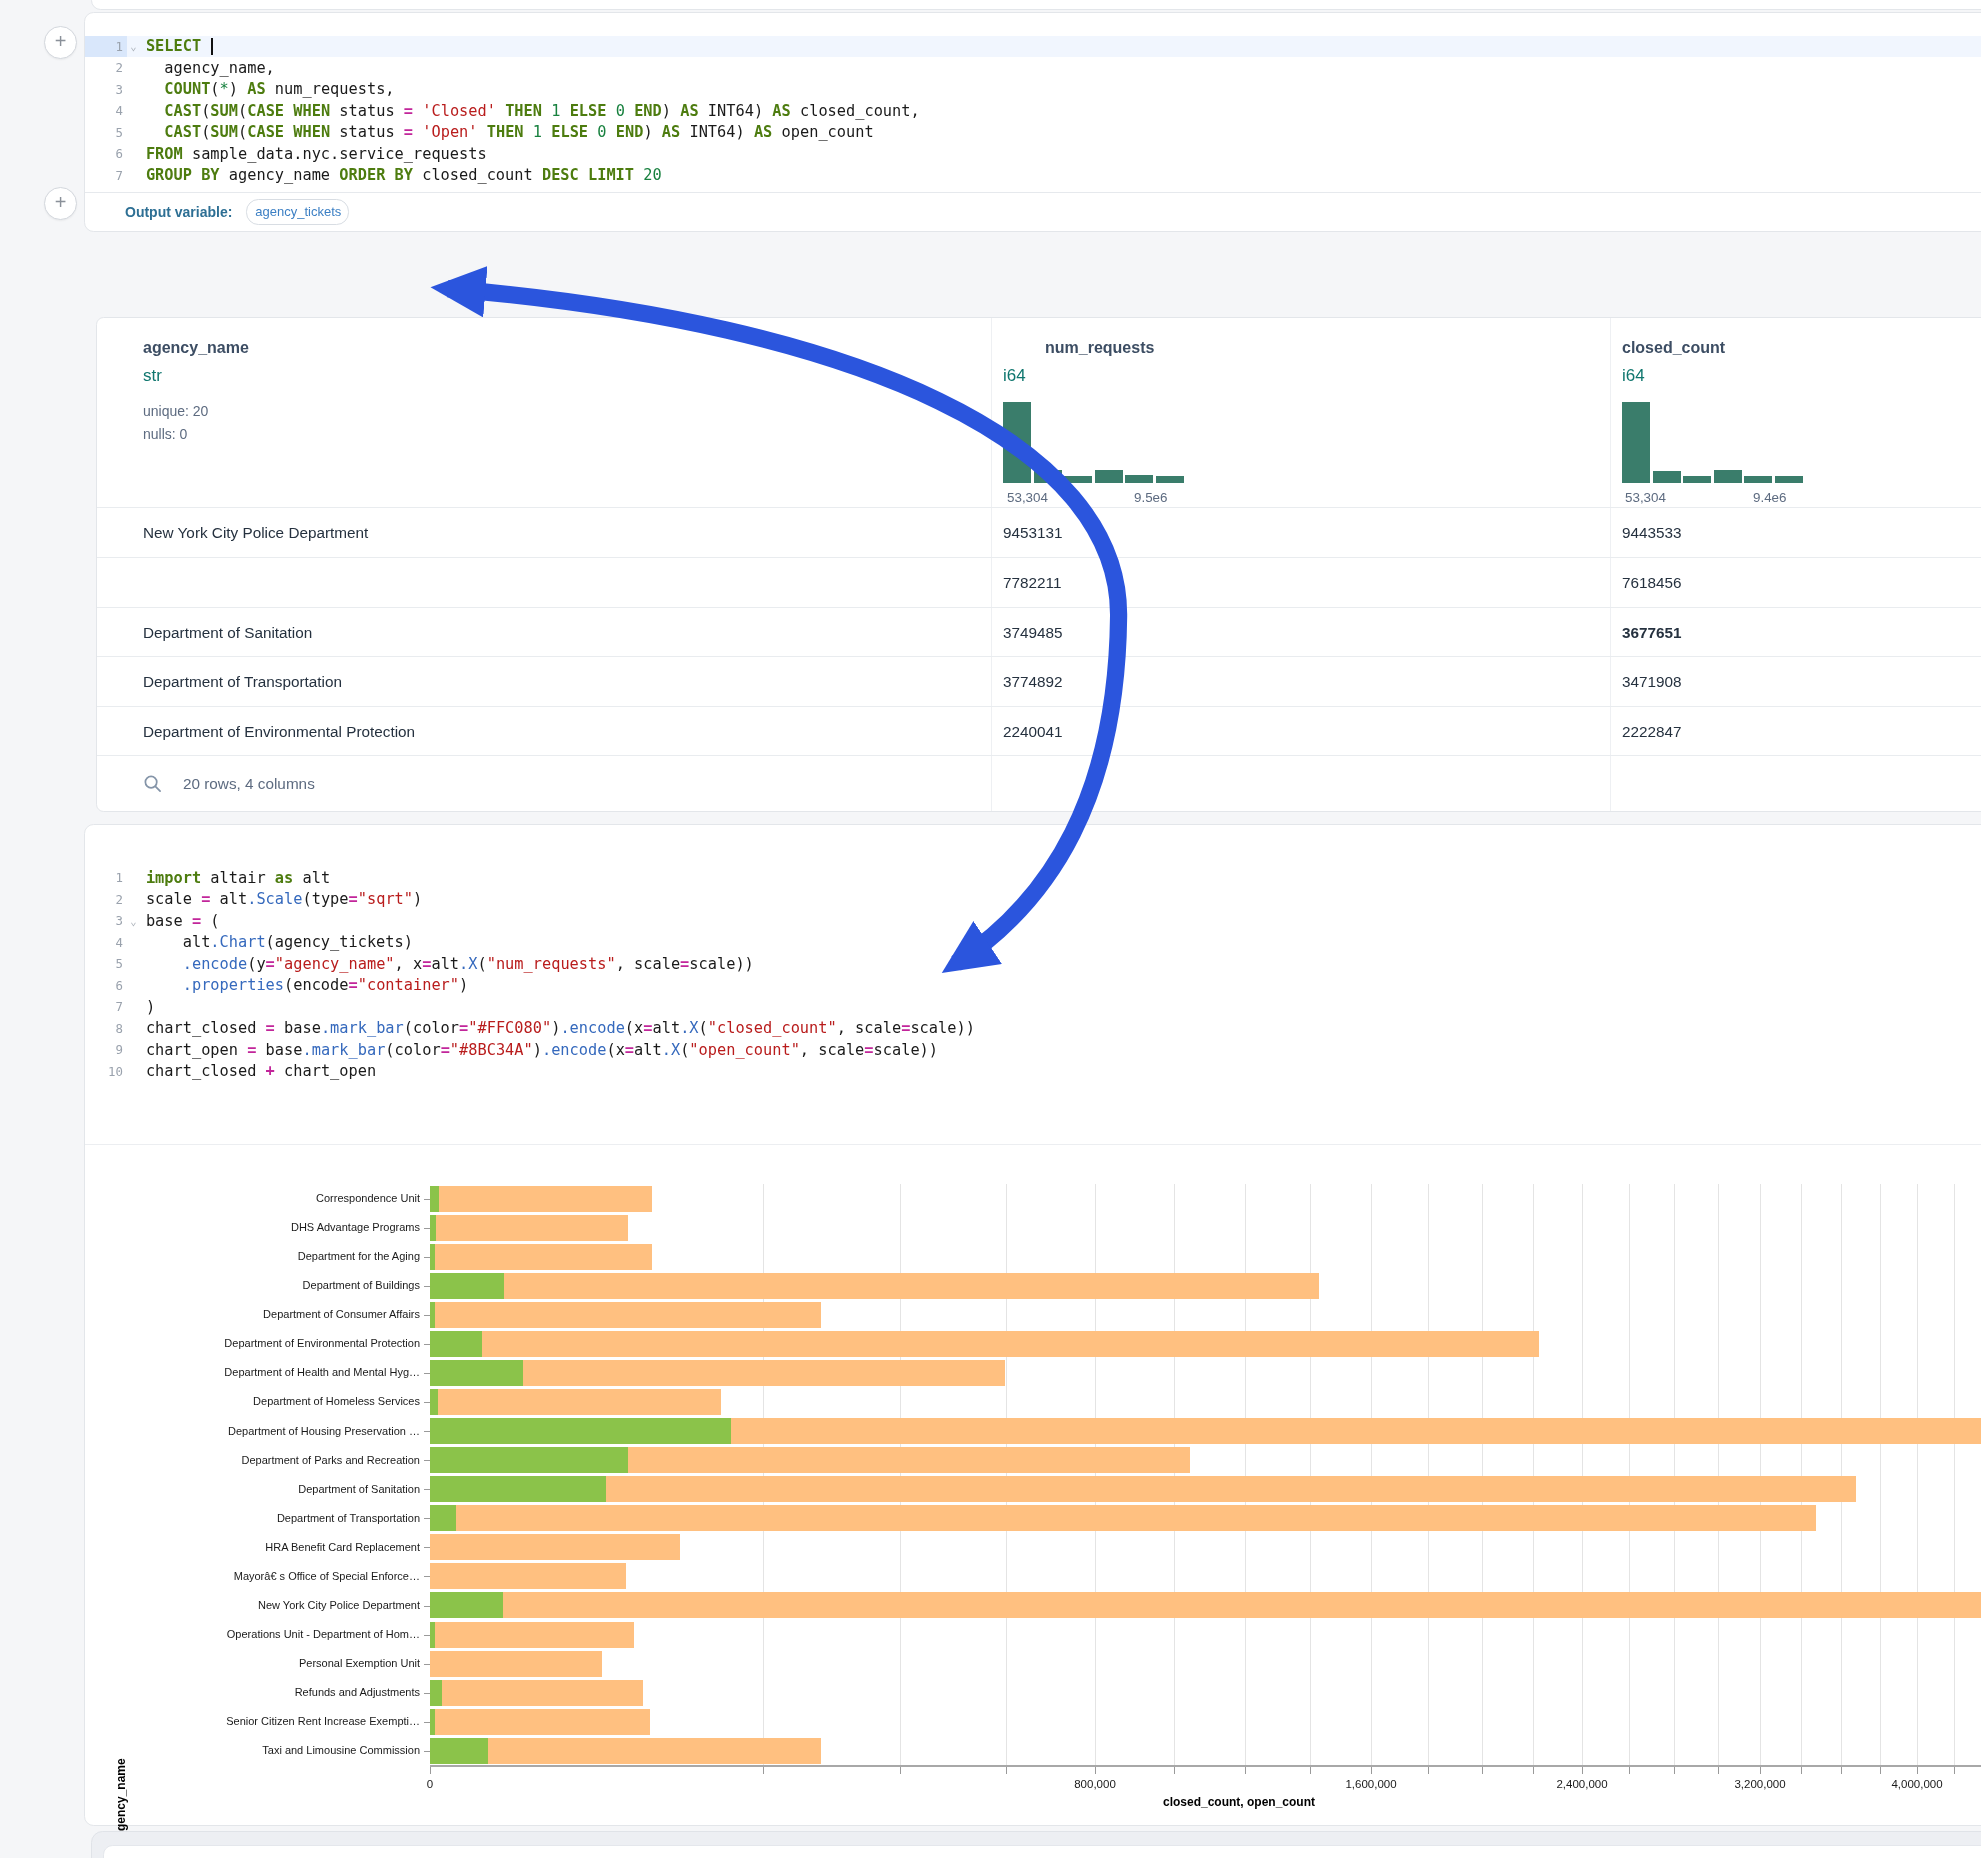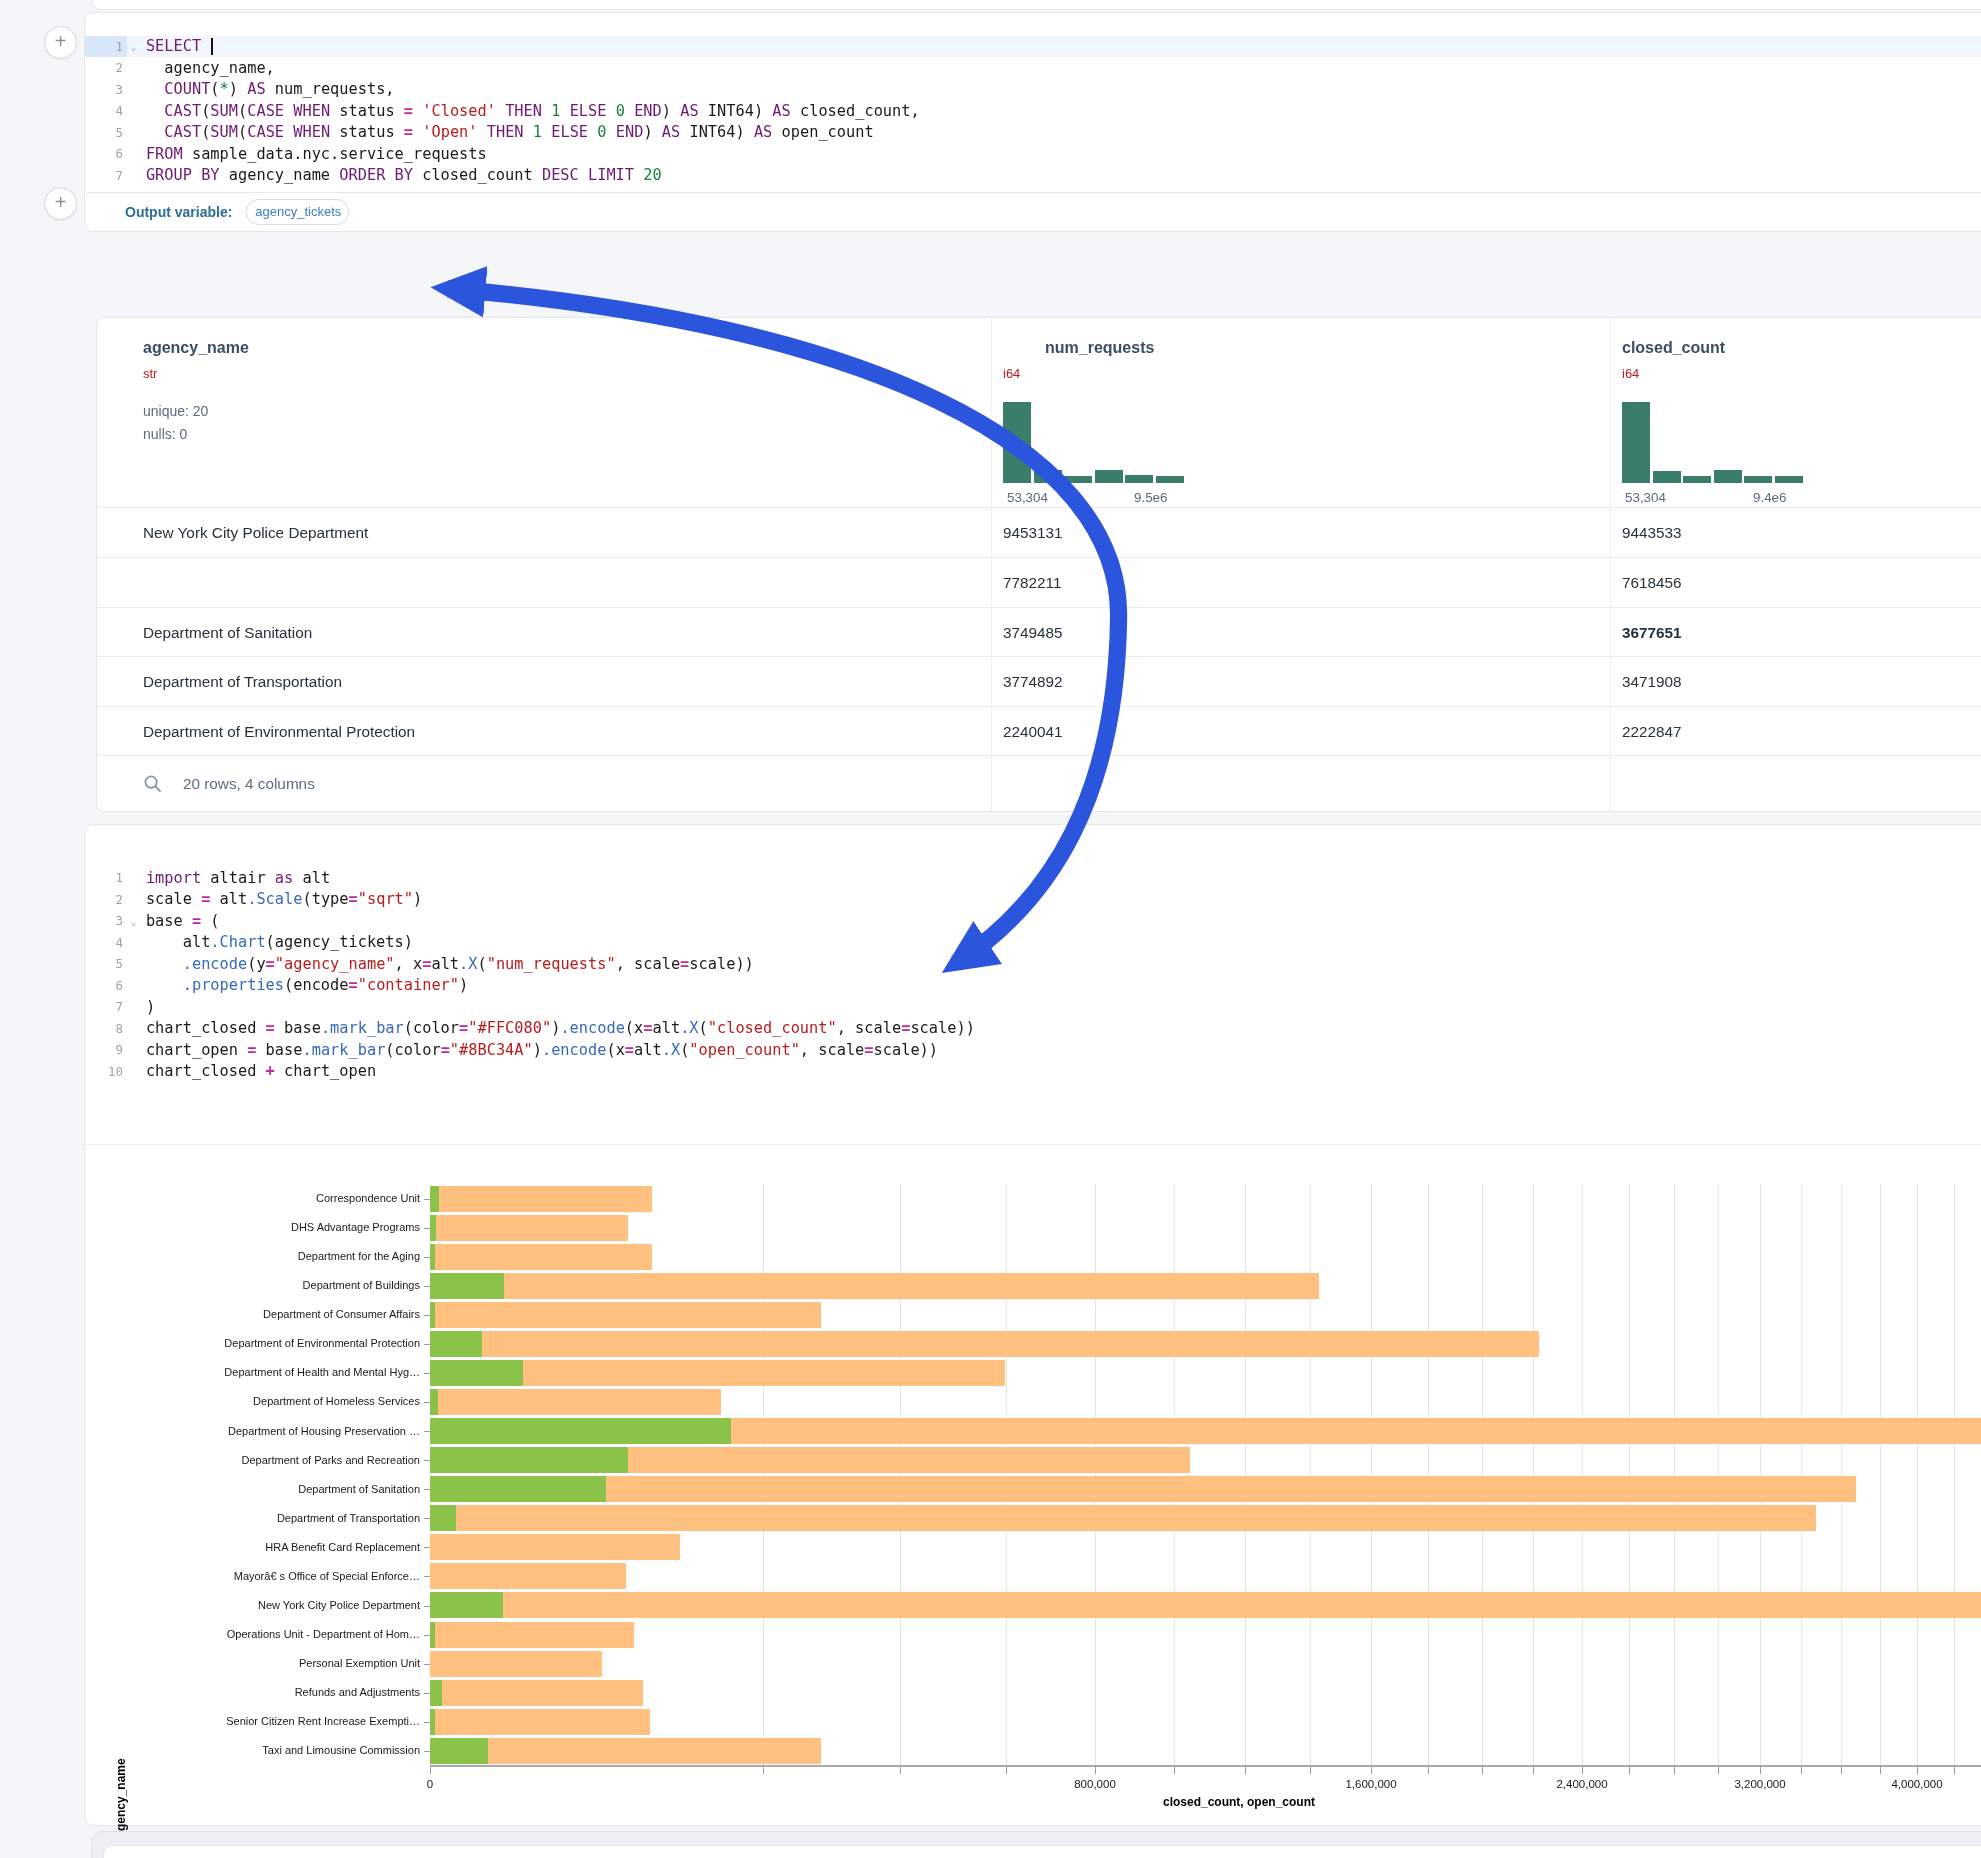--- a/index.html
+++ b/index.html
@@ -26,7 +26,7 @@
   .cl .ct{padding-left:5.7px;}
   .cl.cur .gut{background:#d9e7fb;}
   .cl.cur{background:#f1f6fe;}
-  .tk-kw{color:#701a75;font-weight:normal;}
+  .tk-kw{color:#4d7c0f;font-weight:bold;}
   .tk-op{color:#c2259a;font-weight:bold;}
   .tk-str{color:#b91c1c;}
   .tk-num{color:#18813f;}

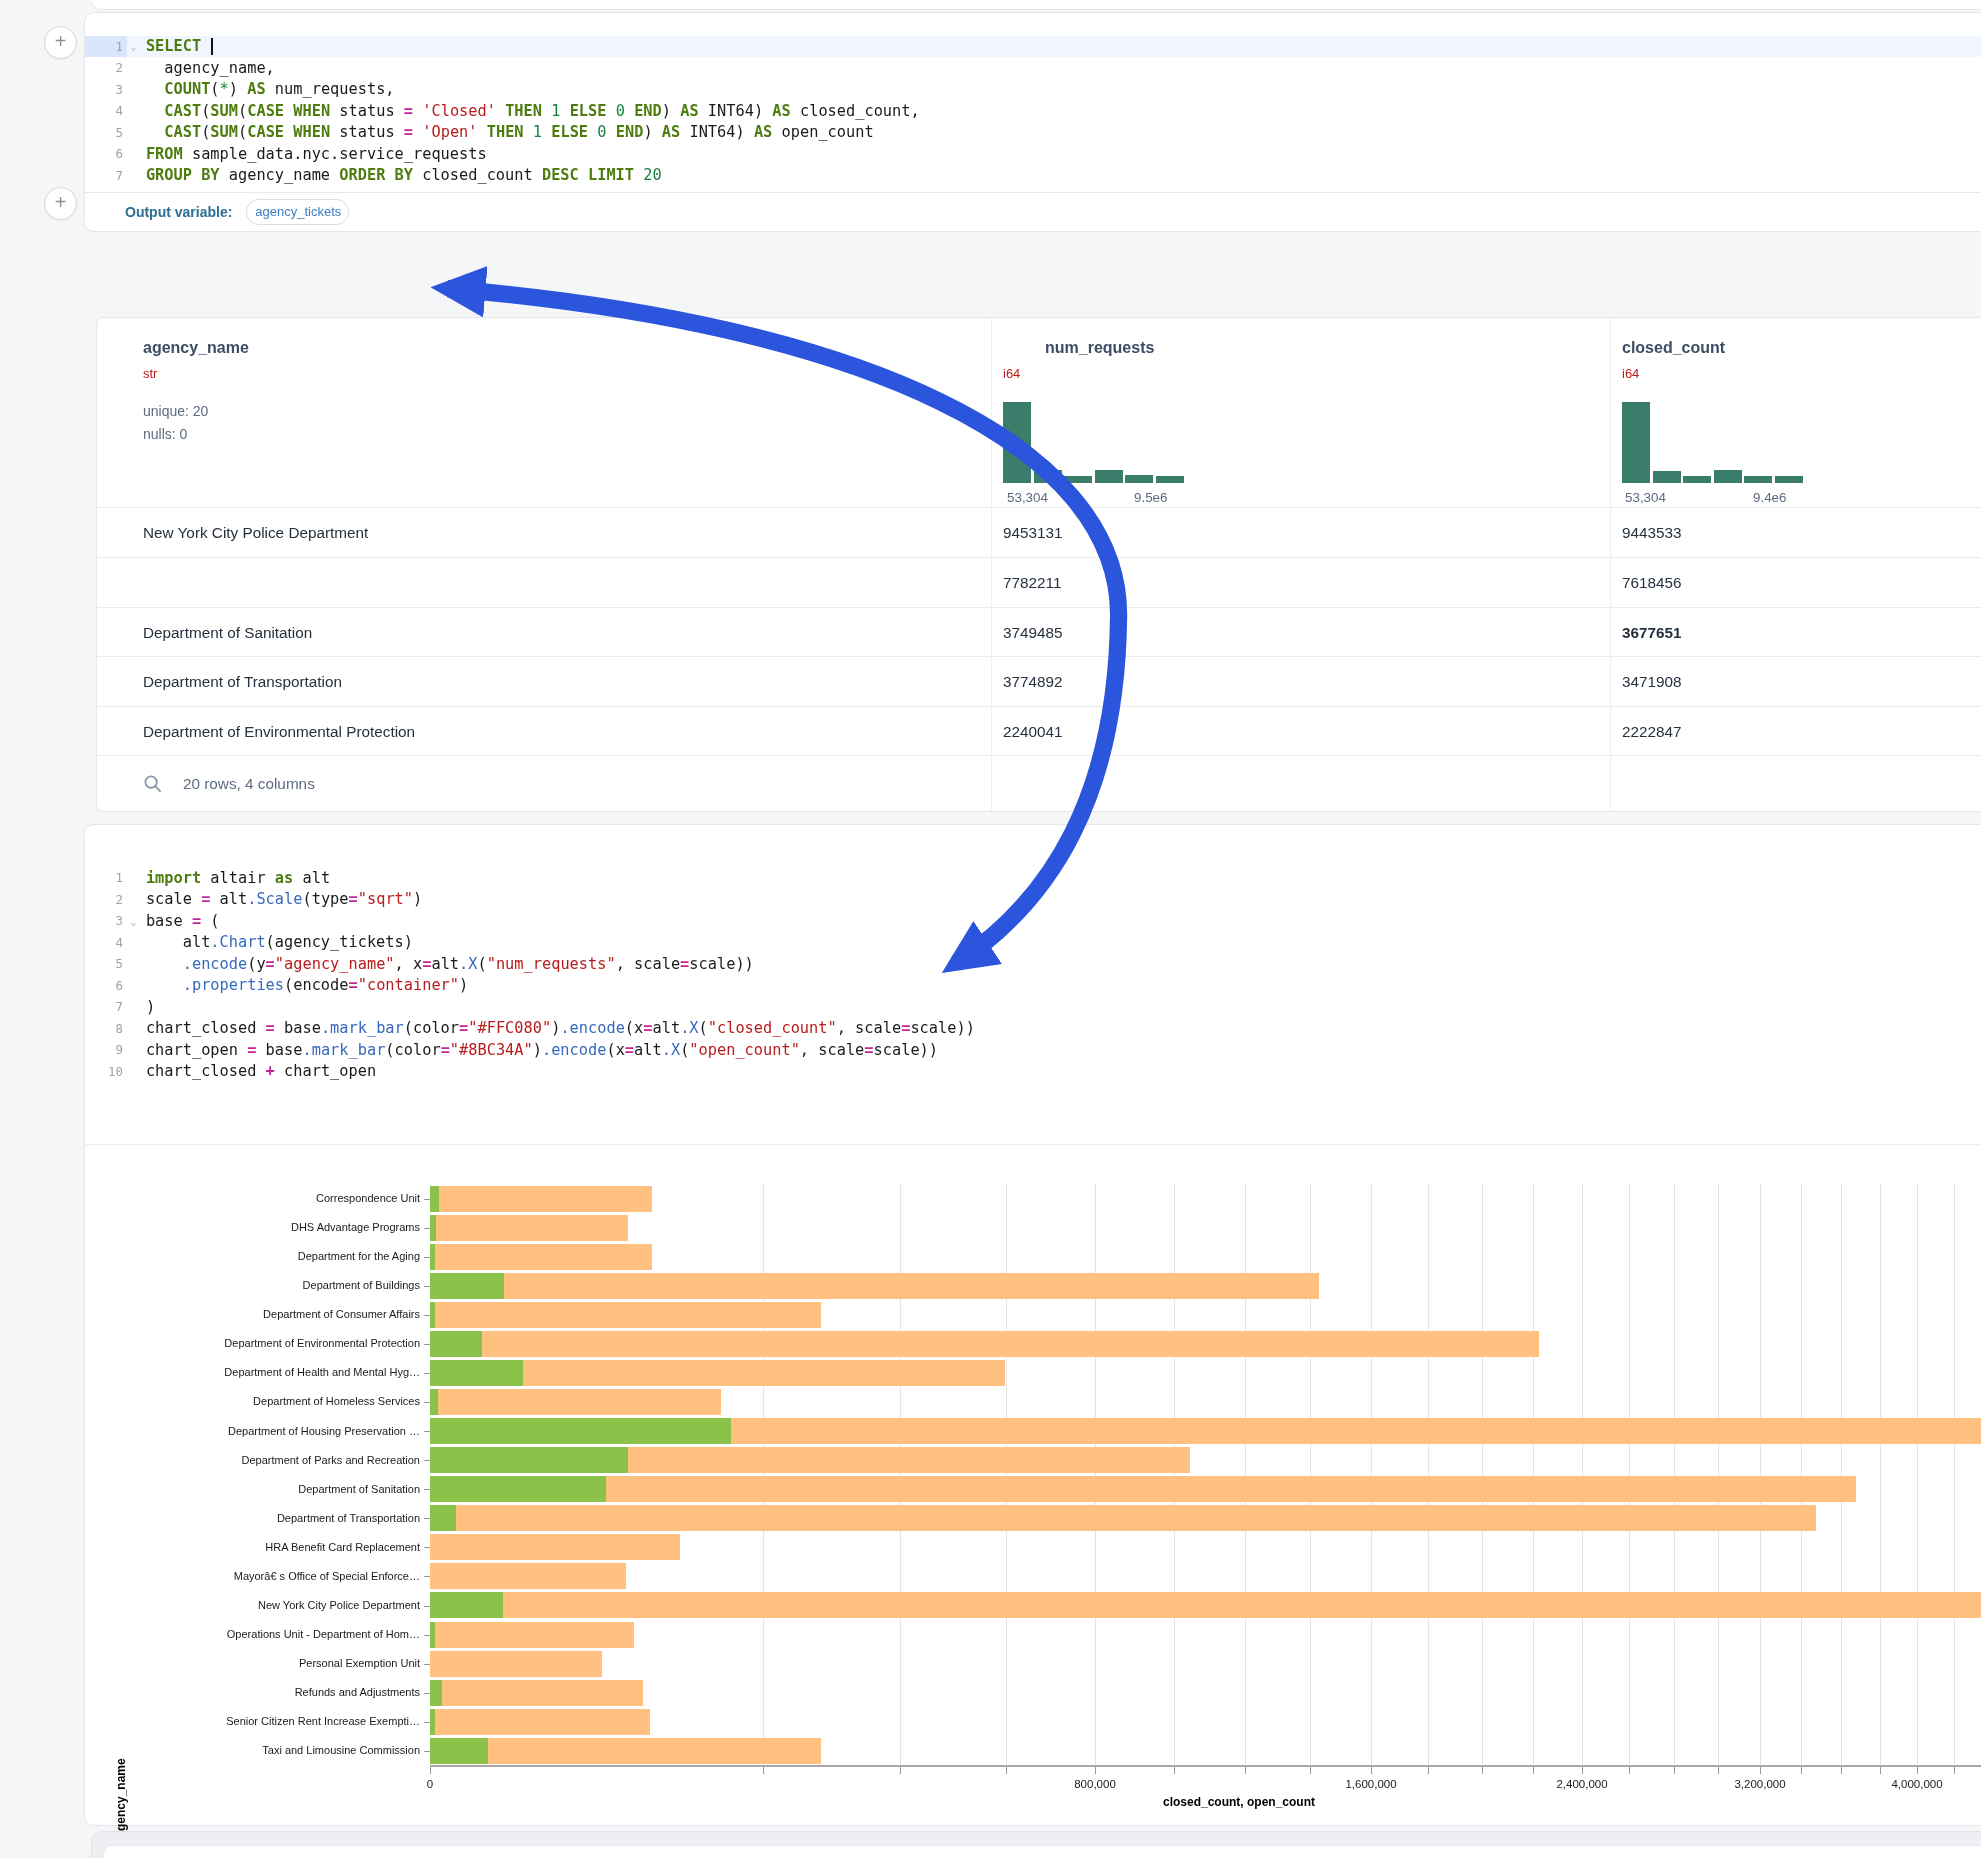--- a/index.html
+++ b/index.html
@@ -46,7 +46,7 @@
   }
   
   .tbl-colname{position:absolute;font-size:16px;font-weight:bold;color:#3c4d63;}
-  .tbl-type{position:absolute;font-size:13px;color:#b91c1c;}
+  .tbl-type{position:absolute;font-size:17px;color:#0f766e;}
   .tbl-meta{position:absolute;font-size:14px;color:#5d6b80;line-height:23px;}
   .hist{position:absolute;width:184px;height:81px;}
   .hist .hb{position:absolute;bottom:0;width:28px;background:#3a7d6b;}

